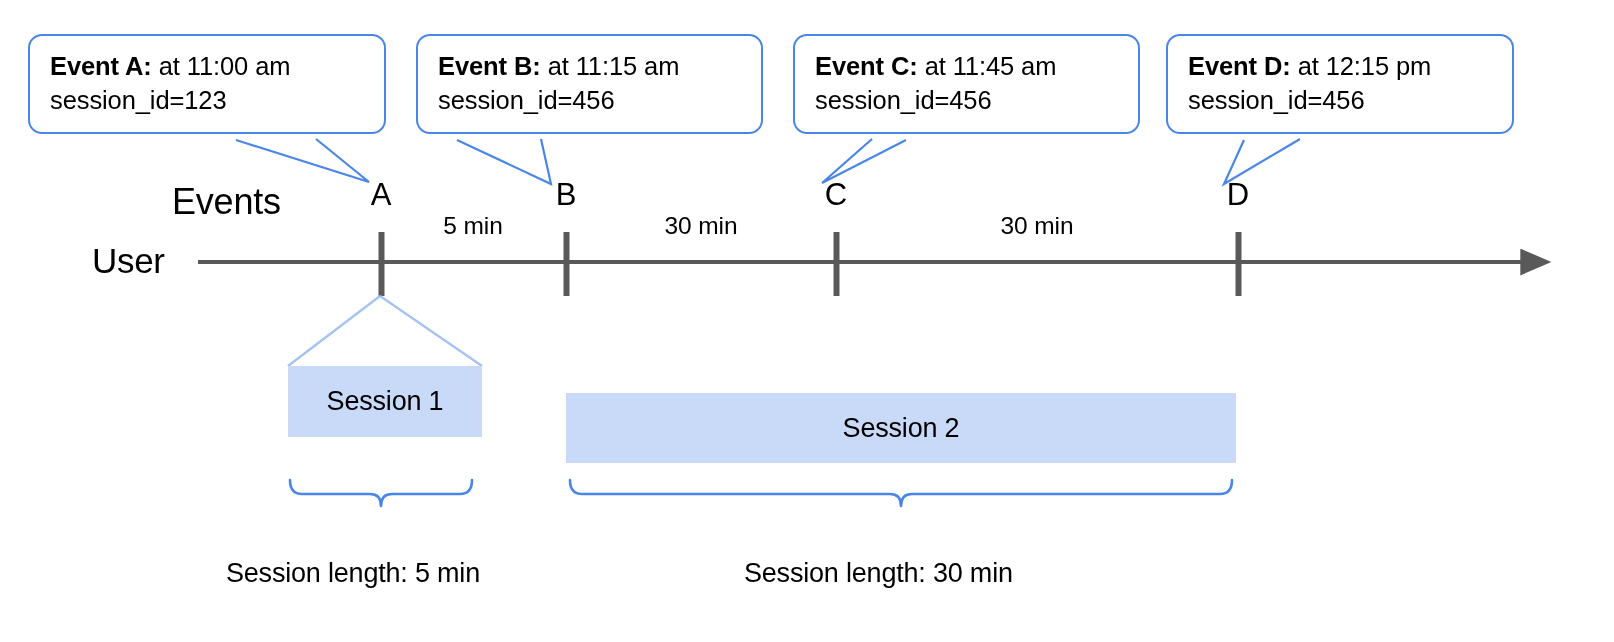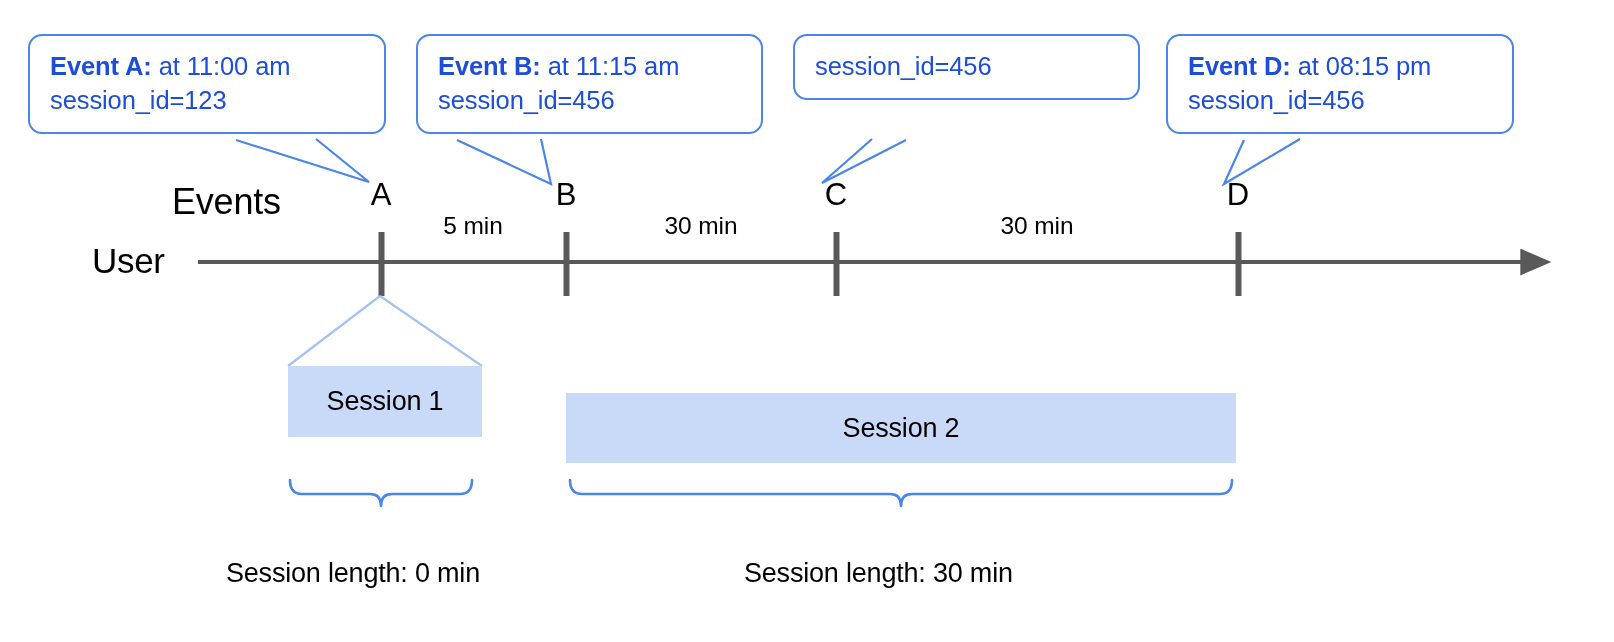--- a/index.html
+++ b/index.html
@@ -20,7 +20,7 @@
     border:2.2px solid #4a86e8;
     border-radius:14px;
     padding:14px 18px 14px 20px;
-    color:#1d4ed8;
+    color:#000000;
     font-size:25.5px;
     line-height:1.33;
     letter-spacing:-0.1px;

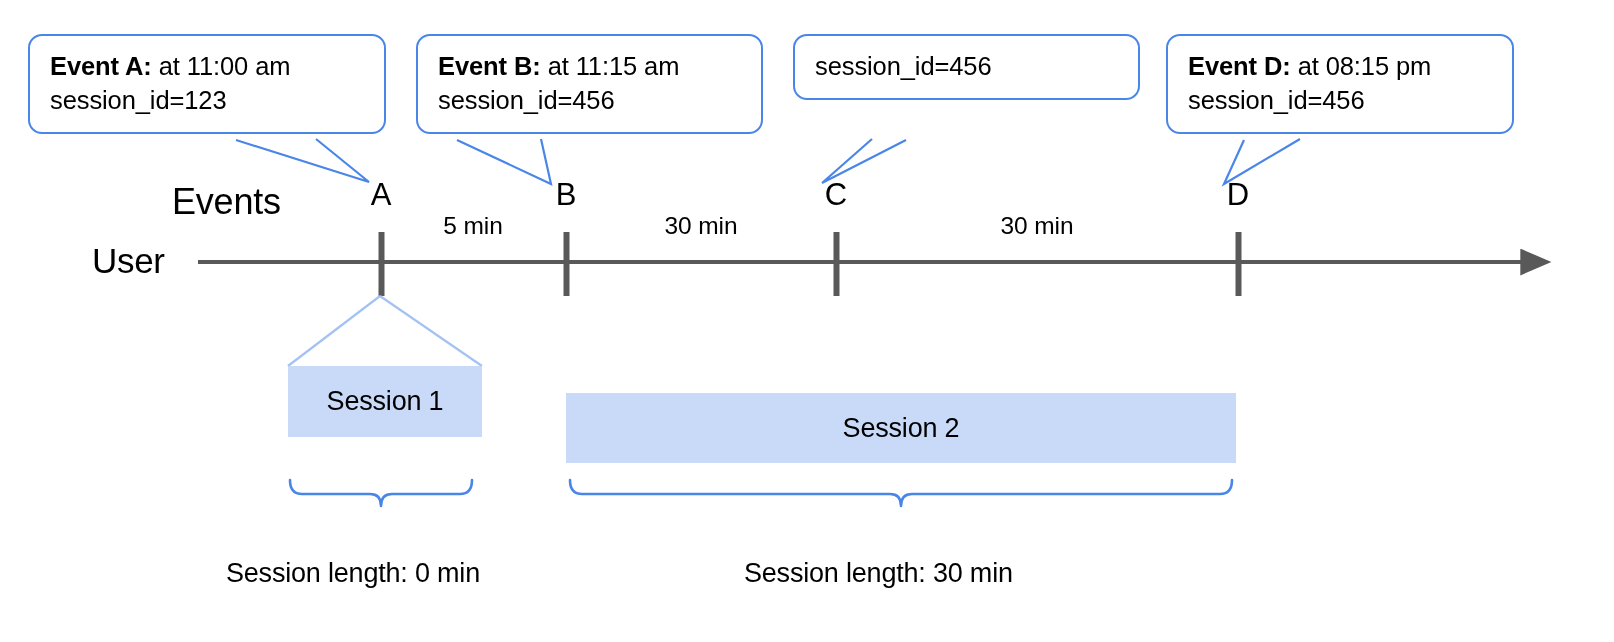--- a/index.html
+++ b/index.html
@@ -96,6 +96,7 @@
   </div>
 
   <div class="callout" style="left:793px;top:34px;width:347px;">
+    <span class="ln"><span class="lead">Event C:</span><span> at 11:45 am</span></span>
     <span class="ln">session_id=456</span>
   </div>
 

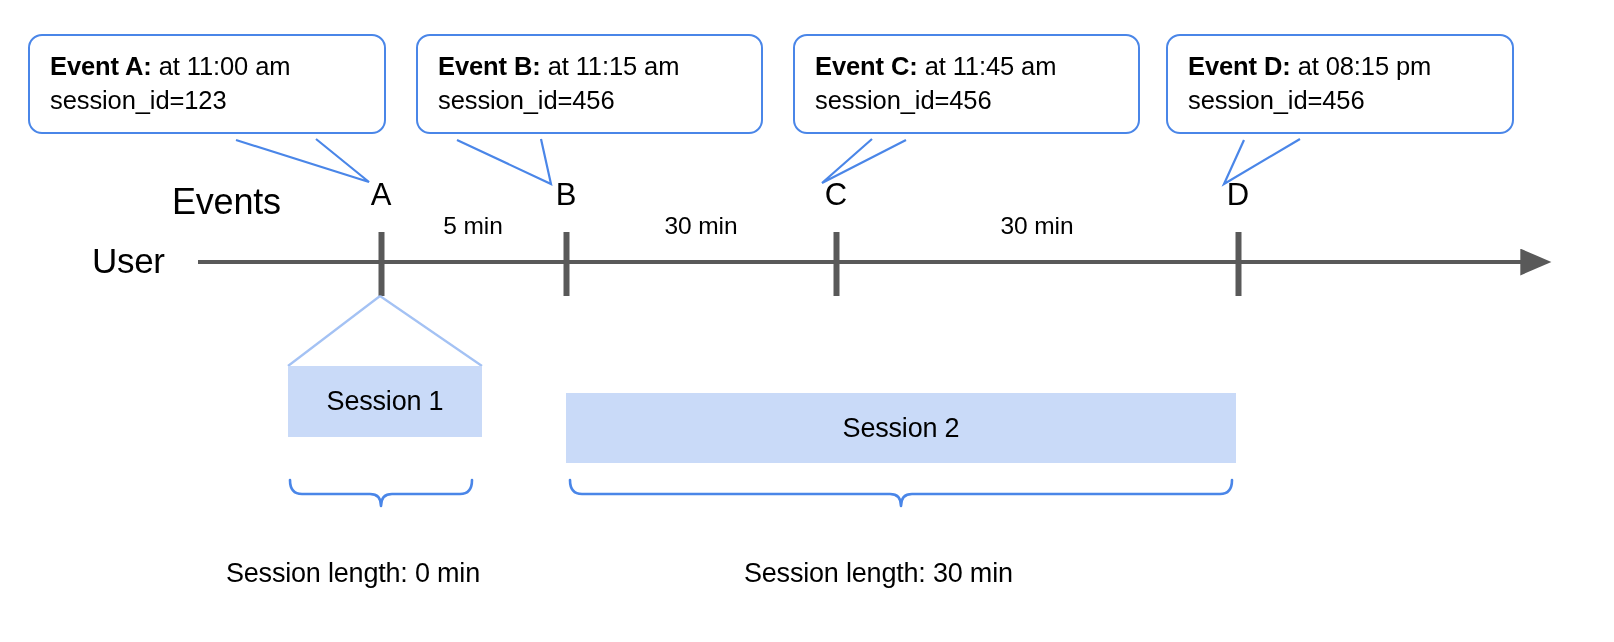--- a/index.html
+++ b/index.html
@@ -101,7 +101,7 @@
   </div>
 
   <div class="callout" style="left:1166px;top:34px;width:348px;">
-    <span class="ln"><span class="lead">Event D:</span><span> at 08:15 pm</span></span>
+    <span class="ln"><span class="lead">Event D:</span><span> at 12:15 pm</span></span>
     <span class="ln">session_id=456</span>
   </div>
 

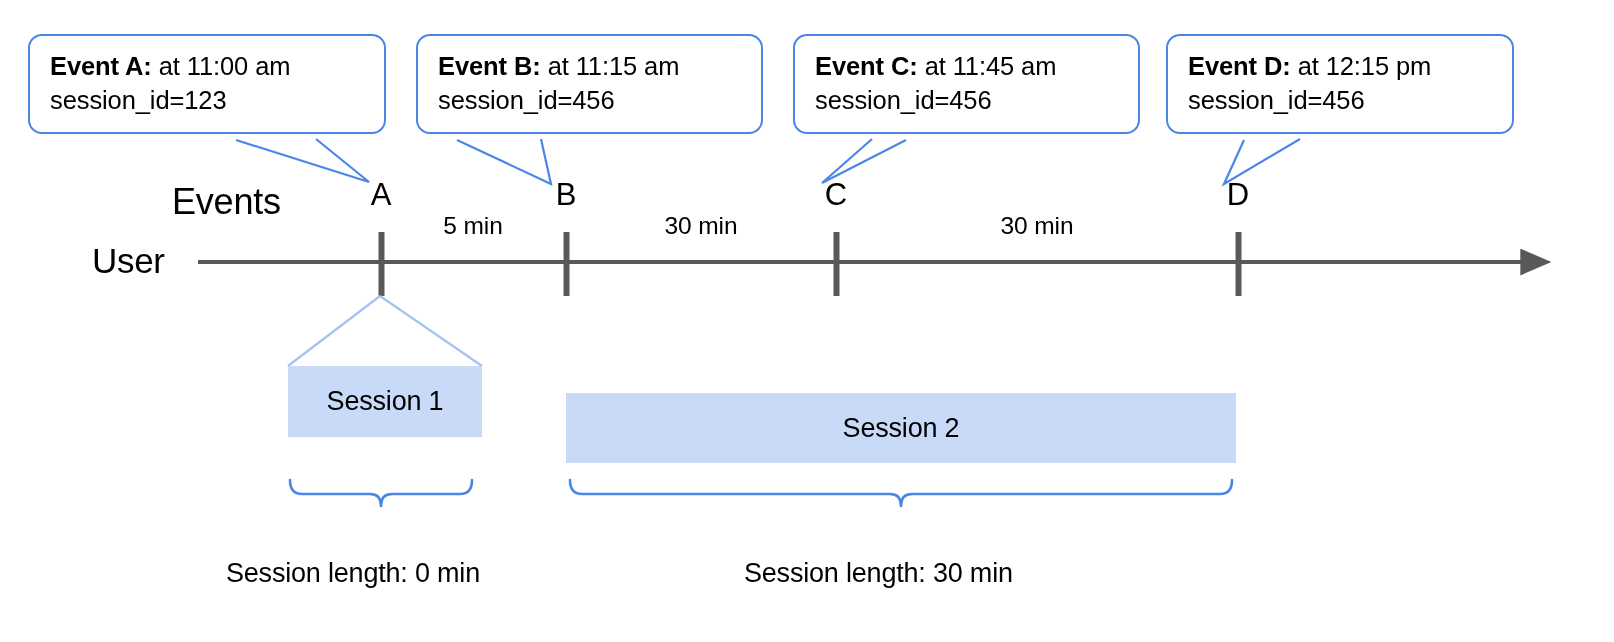--- a/index.html
+++ b/index.html
@@ -126,7 +126,7 @@
     <span>Session 2</span>
   </div>
 
-  <div class="sesslen" style="left:226px;top:558px;">Session length: 0 min</div>
+  <div class="sesslen" style="left:226px;top:558px;">Session length: 5 min</div>
   <div class="sesslen" style="left:744px;top:558px;">Session length: 30 min</div>
 
 </div>

